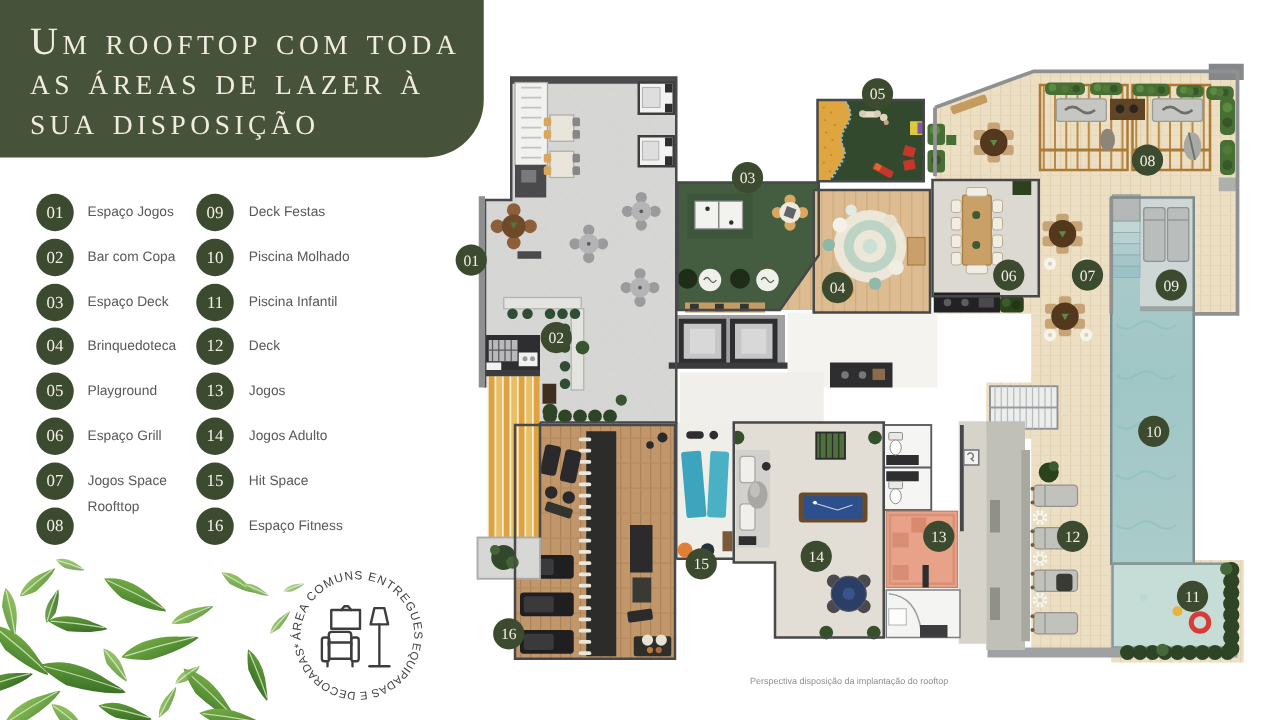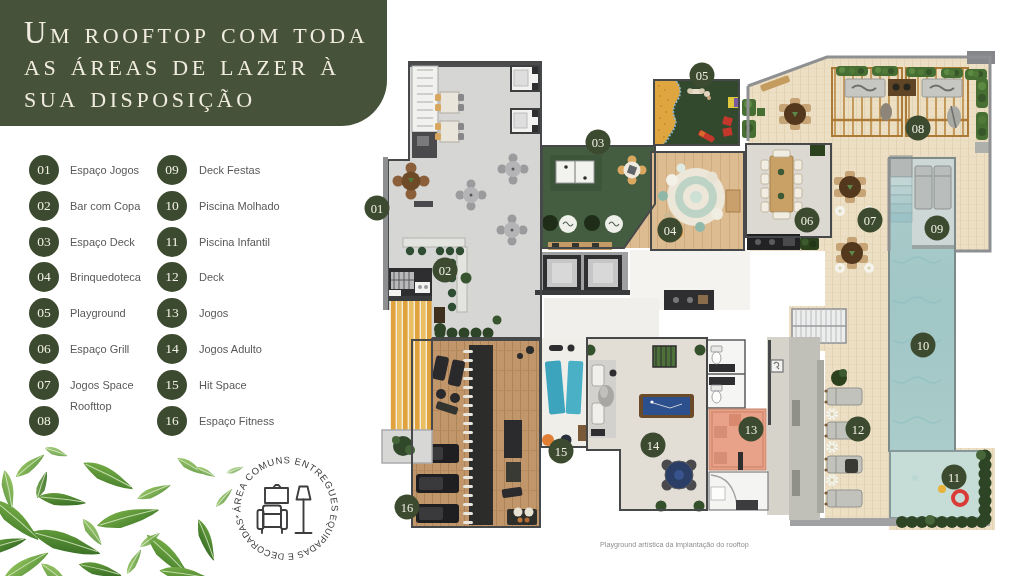--- a/index.html
+++ b/index.html
@@ -54,7 +54,7 @@
 <div class="lab" style="left:199px;top:379px">Hit Space</div>
 <div class="leg" style="left:157px;top:406px">16</div>
 <div class="lab" style="left:199px;top:415px">Espaço Fitness</div>
-<div class="persp">Playground artística da implantação do rooftop</div>
+<div class="persp">Perspectiva disposição da implantação do rooftop</div>
 <svg width="1024" height="576" viewBox="0 0 1024 576" style="position:absolute;left:0;top:0">
 <defs>
 <linearGradient id="poolg" x1="0" y1="0" x2="0" y2="1">

